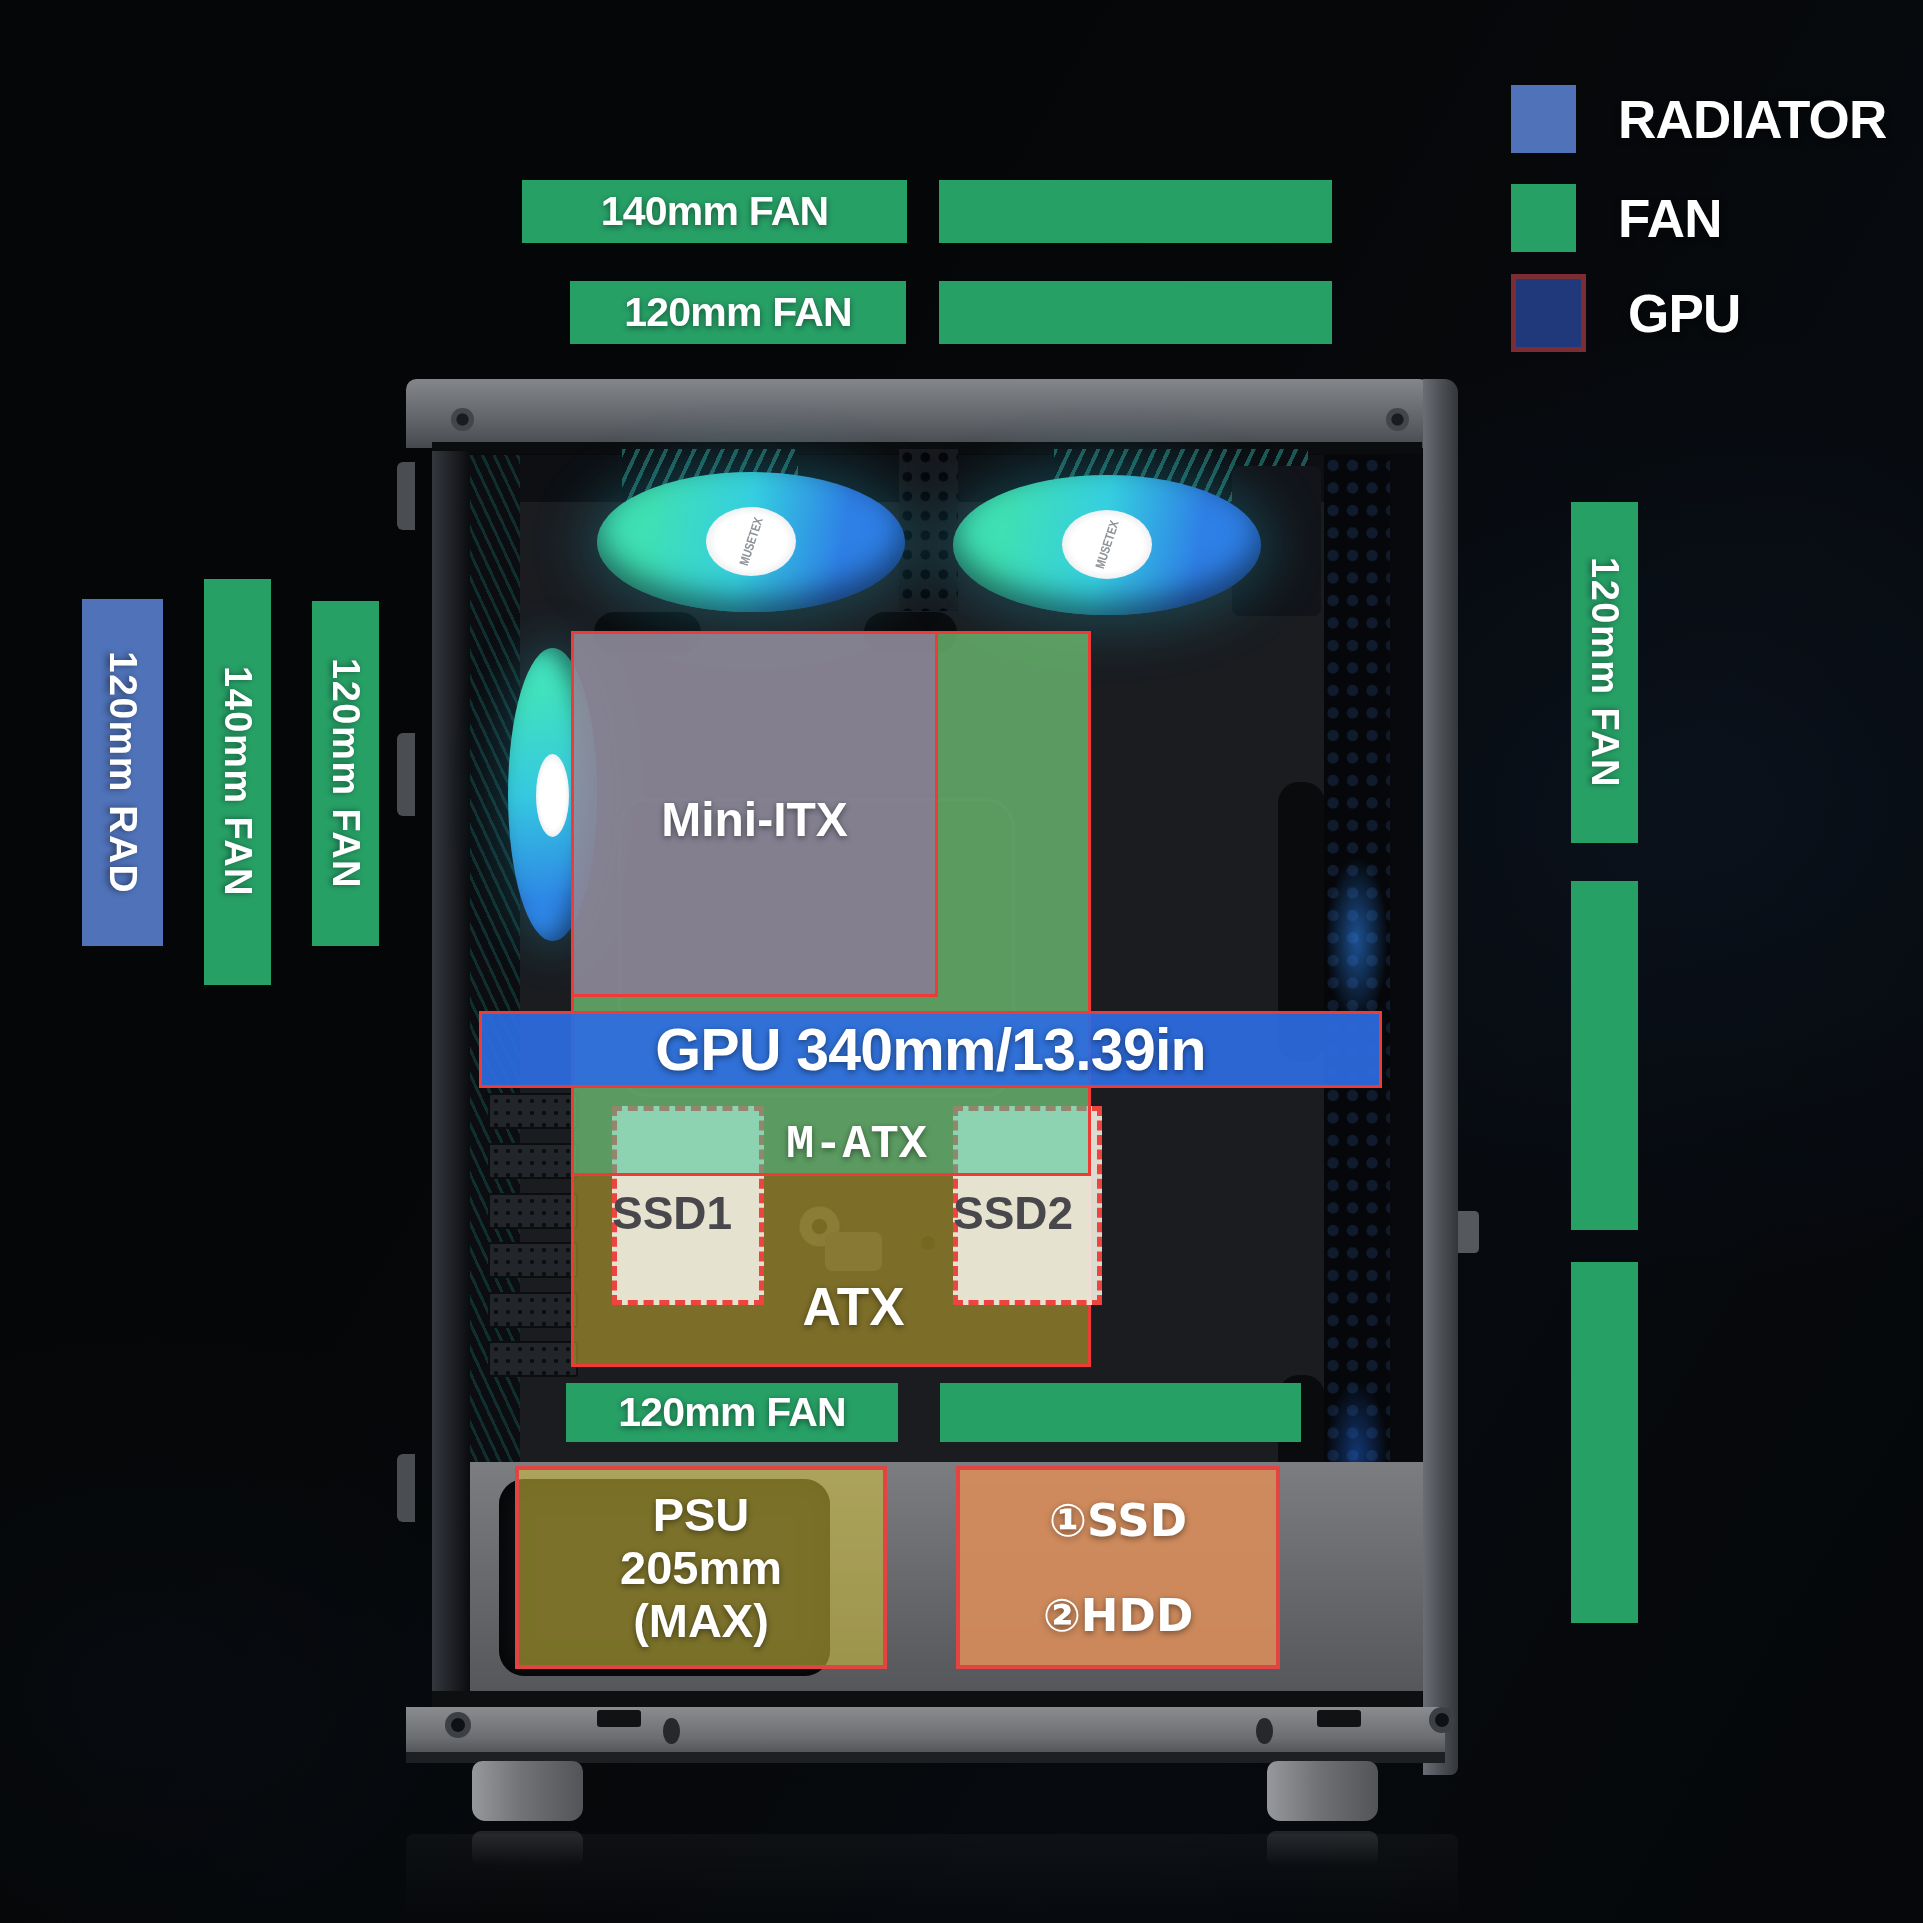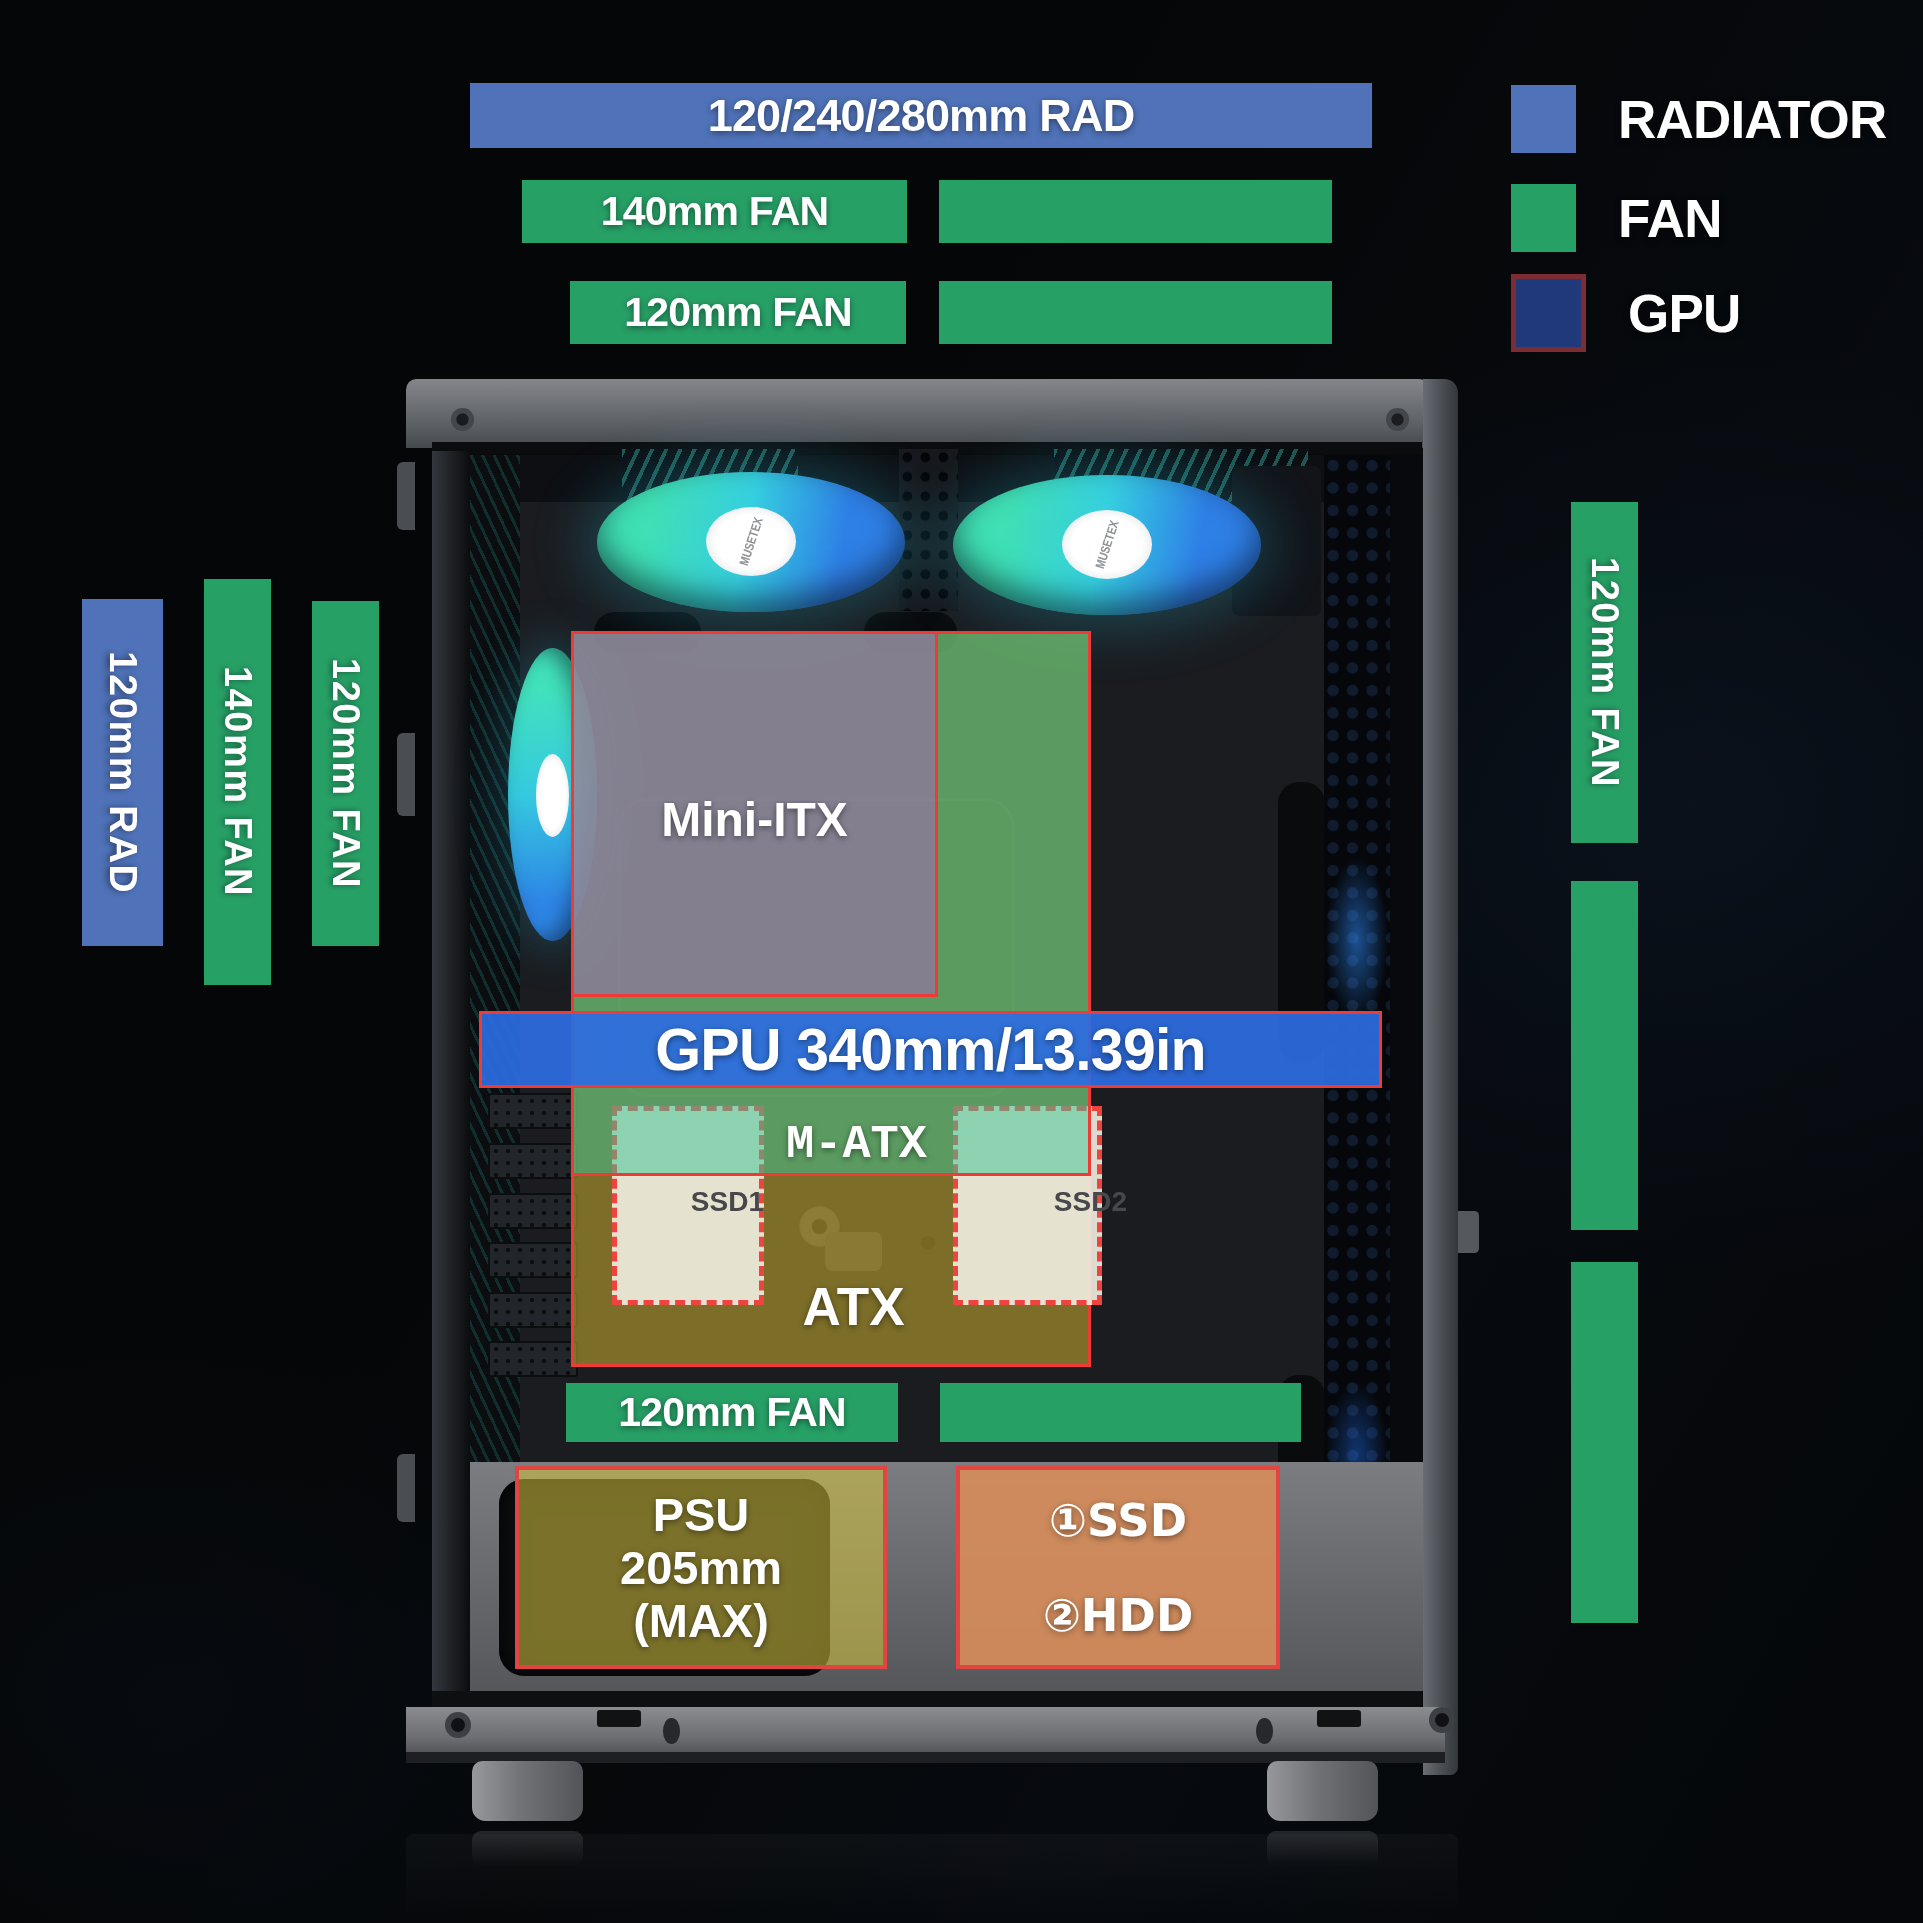--- a/index.html
+++ b/index.html
@@ -160,9 +160,6 @@
 
 <div class="stage">
 
-  <div class="a hbar blue" id="bar-rad-top">
-    <span>120/240/280mm RAD</span>
-  </div>
   <div class="a hbar green" id="bar-f140-top">
     <span>140mm FAN</span>
   </div>

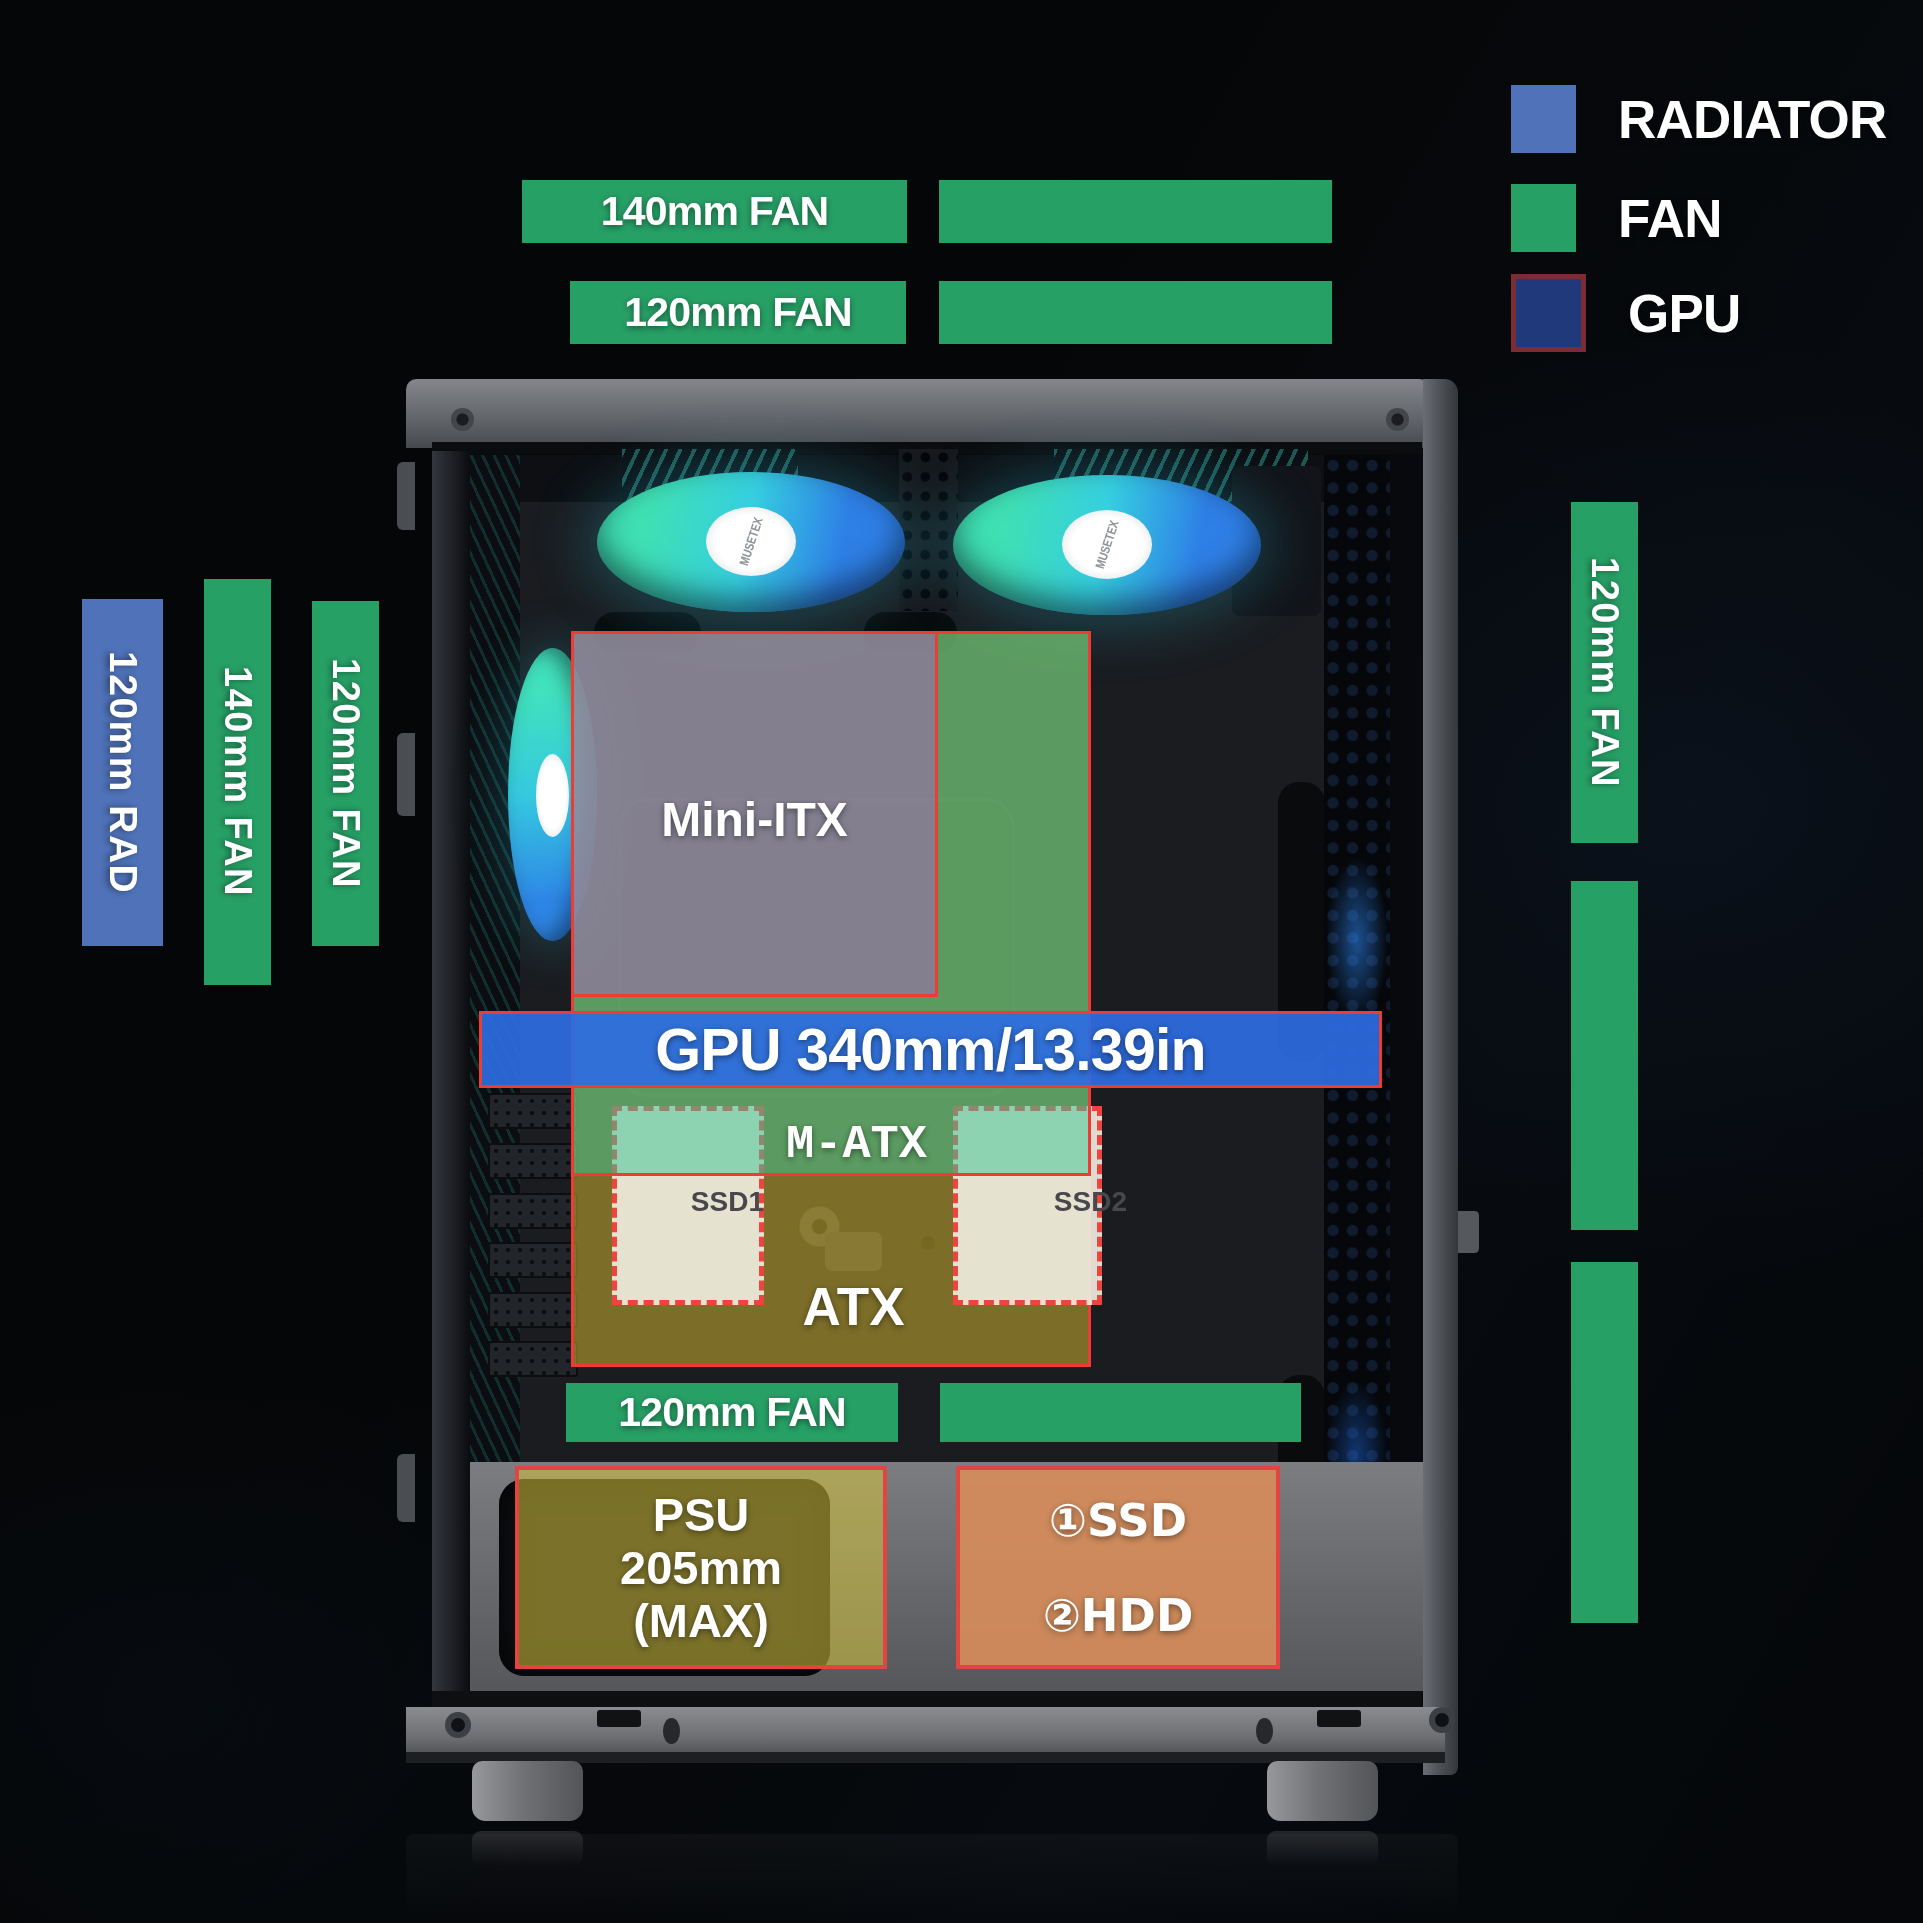--- a/index.html
+++ b/index.html
@@ -142,7 +142,7 @@
   #label-mini{left:604px;top:792px;width:301px;font-size:48px;}
   #label-matx{left:765px;top:1118px;width:183px;font-size:47px;font-family:Liberation Mono, monospace;}
   #label-atx{left:762px;top:1276px;width:183px;font-size:53px;}
-  .ssd-label{position:absolute;top:1186px;color:#48484c;font-weight:700;font-size:28px;text-align:right;}
+  .ssd-label{position:absolute;top:1186px;color:#48484c;font-weight:700;font-size:46px;text-align:left;}
   #label-ssd1{left:612px;width:152px;} #label-ssd2{left:953px;width:174px;}
   #bar-fan-bottom{left:566px;top:1383px;width:332px;height:59px;font-size:41px;}
   #bar-fan-bottom-ext{left:940px;top:1383px;width:361px;height:59px;}

